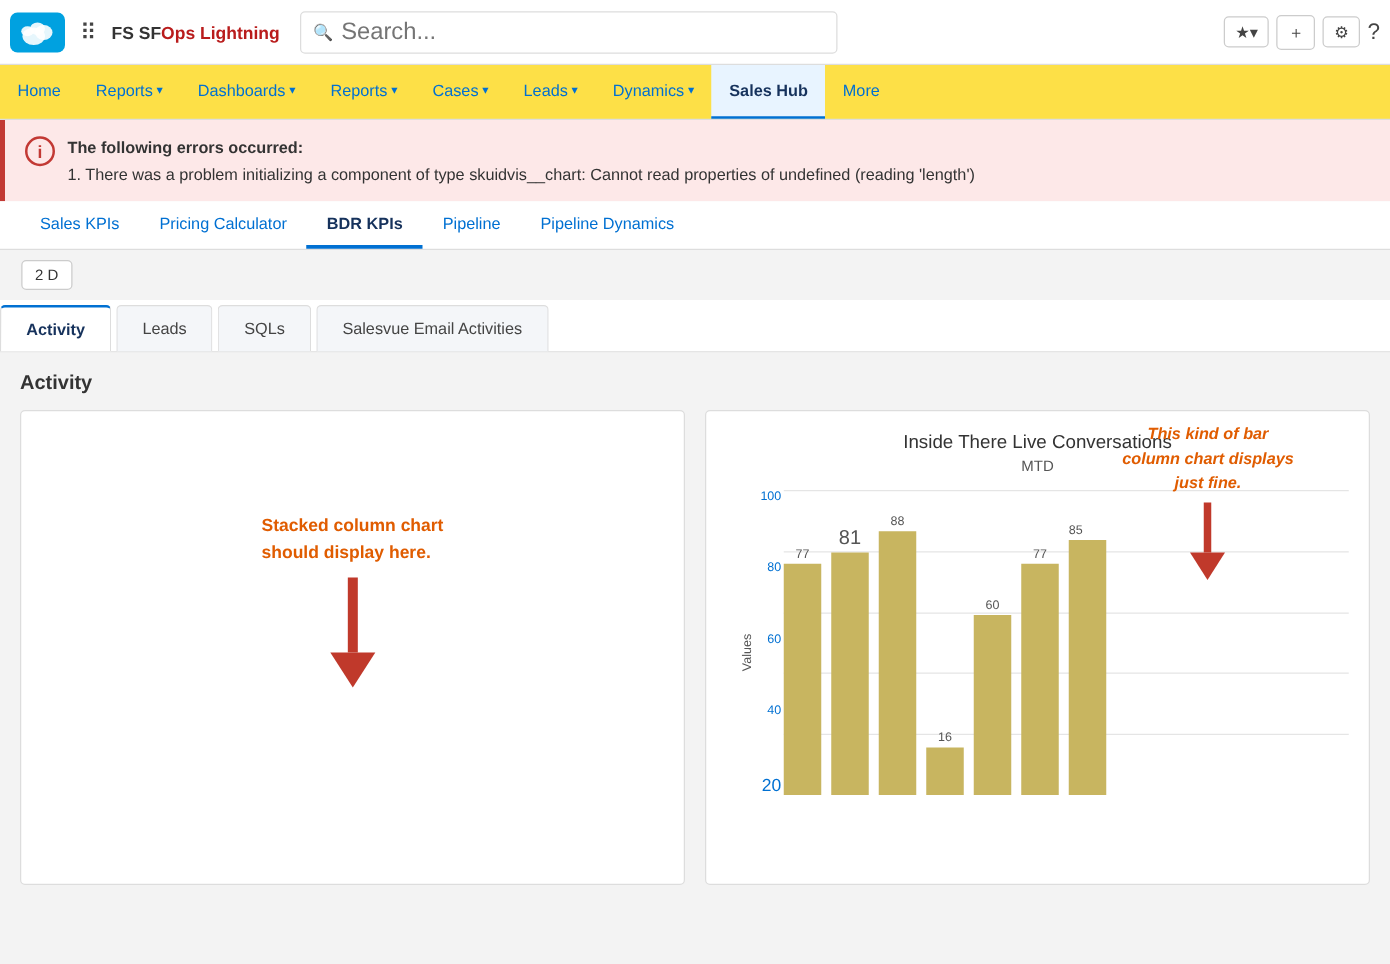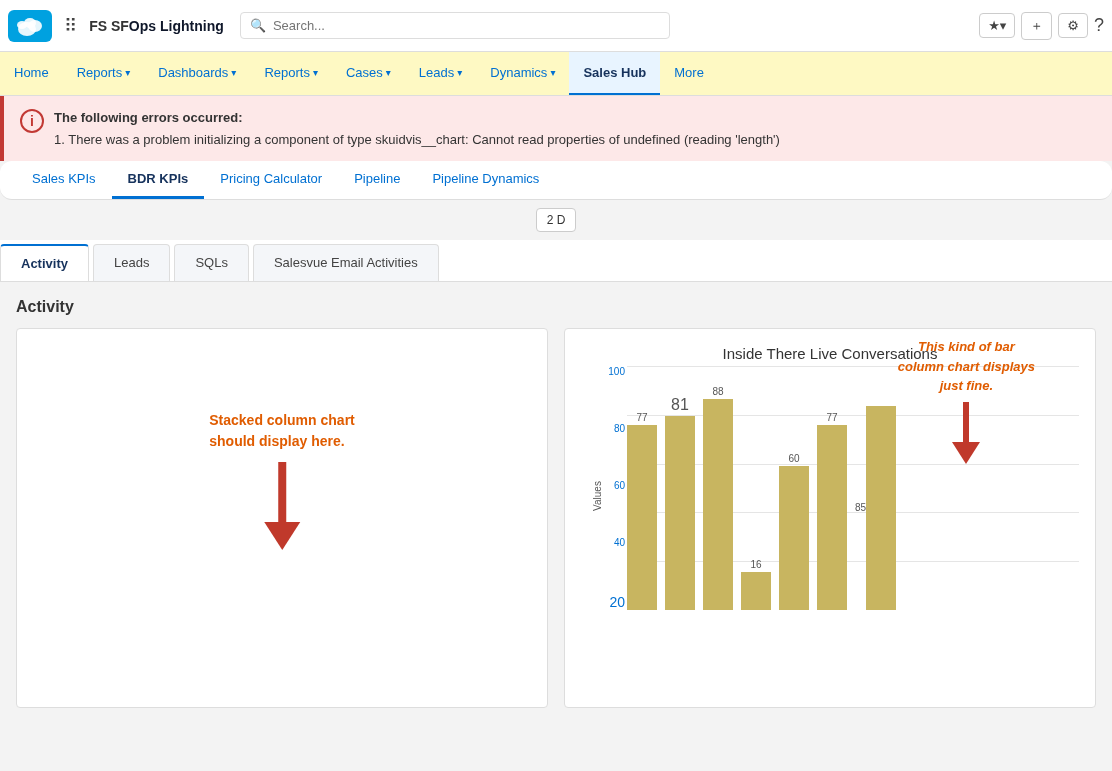--- a/index.html
+++ b/index.html
@@ -44,7 +44,7 @@
       color: #333;
       white-space: nowrap;
     }
-    .app-name span { color: #0f172a; }
+    .app-name span { color: #b91c1c; }
 
     .search-bar {
       flex: 1;

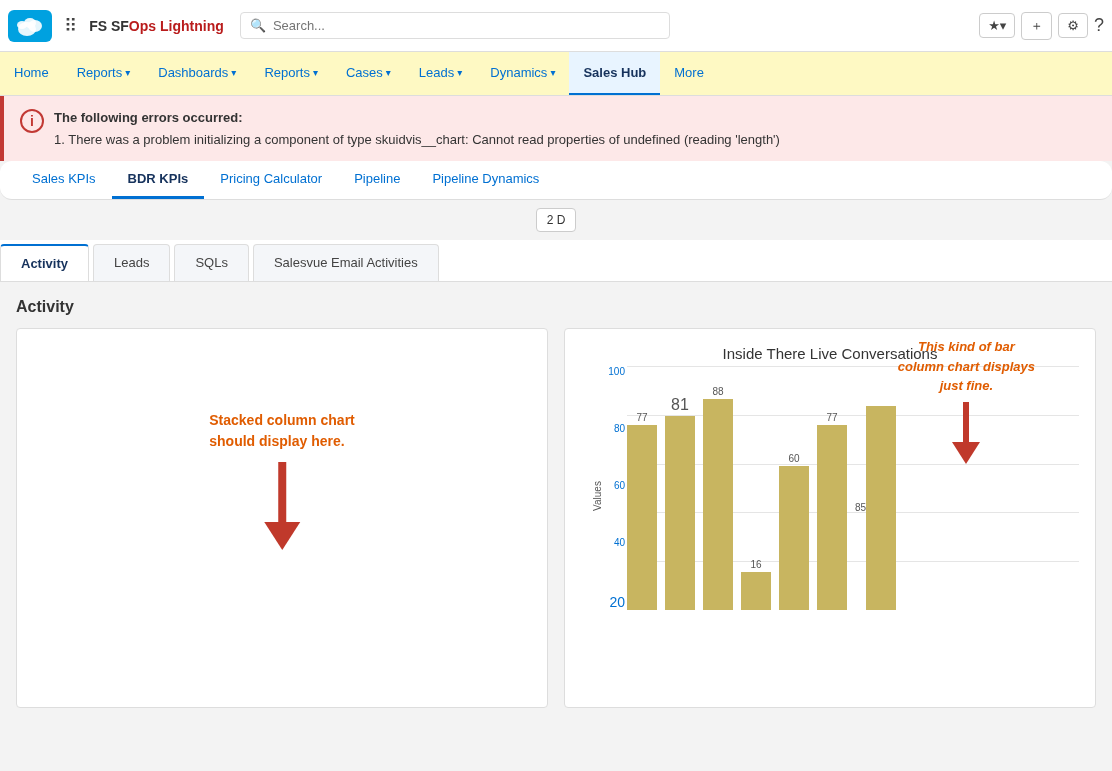--- a/index.html
+++ b/index.html
@@ -61,7 +61,7 @@
       border: none;
       outline: none;
       flex: 1;
-      font-size: 13px;
+      font-size: 19px;
       color: #555;
     }
     .search-icon-svg { color: #888; margin-right: 6px; }

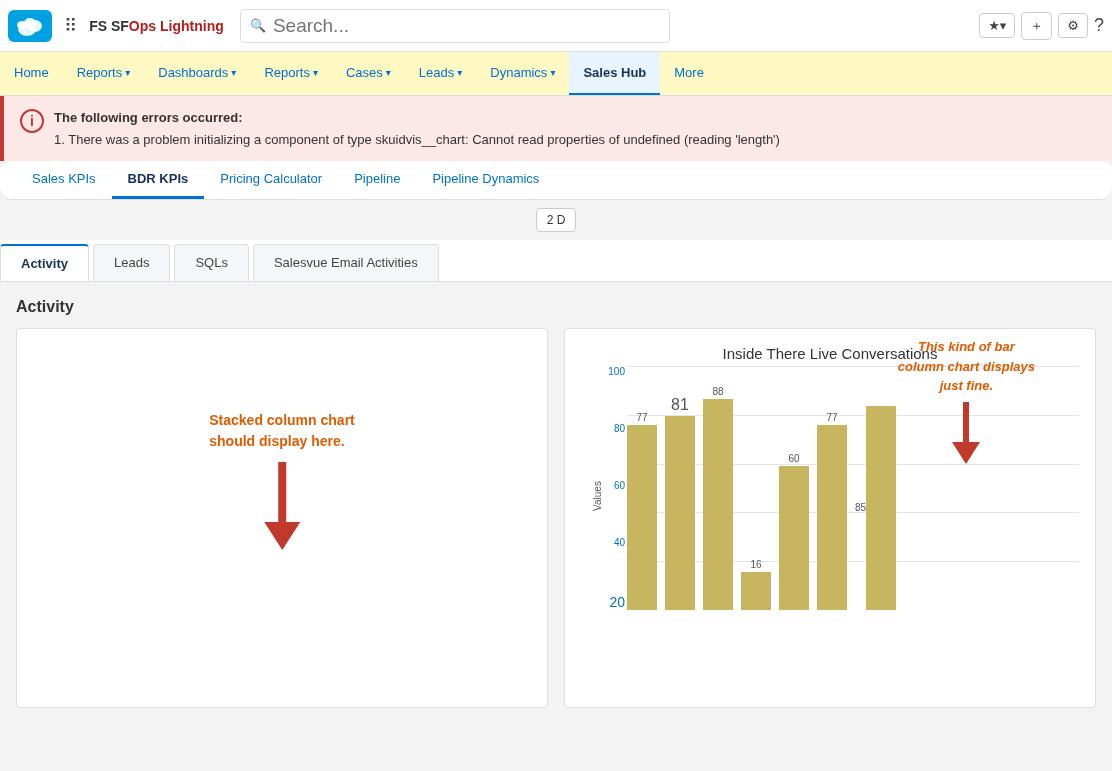--- a/index.html
+++ b/index.html
@@ -94,7 +94,7 @@
     .primary-nav {
       display: flex;
       align-items: center;
-      background: #fef9c3;
+      background: #fde047;
       border-bottom: 1px solid #ddd;
       padding: 0;
       height: 44px;

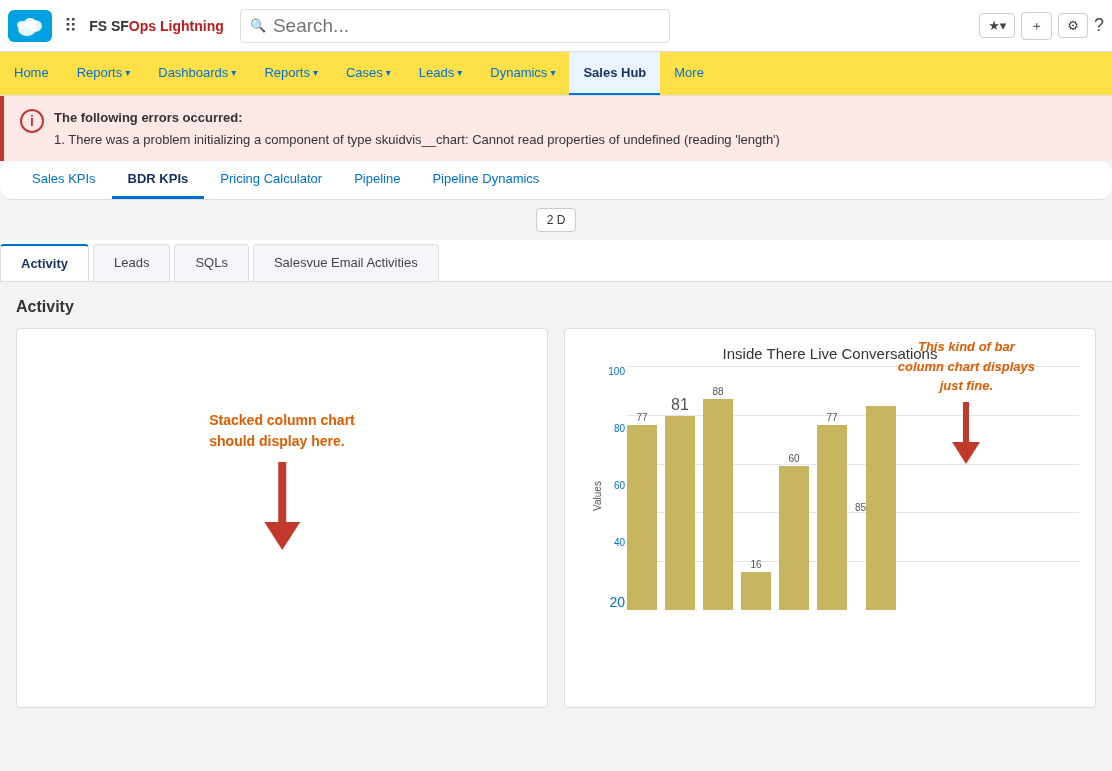--- a/index.html
+++ b/index.html
@@ -154,7 +154,6 @@
       border-bottom: 1px solid #ddd;
       padding: 0 16px;
       gap: 0;
-      border-radius: 12px;
     }
     .page-tab {
       padding: 10px 16px;

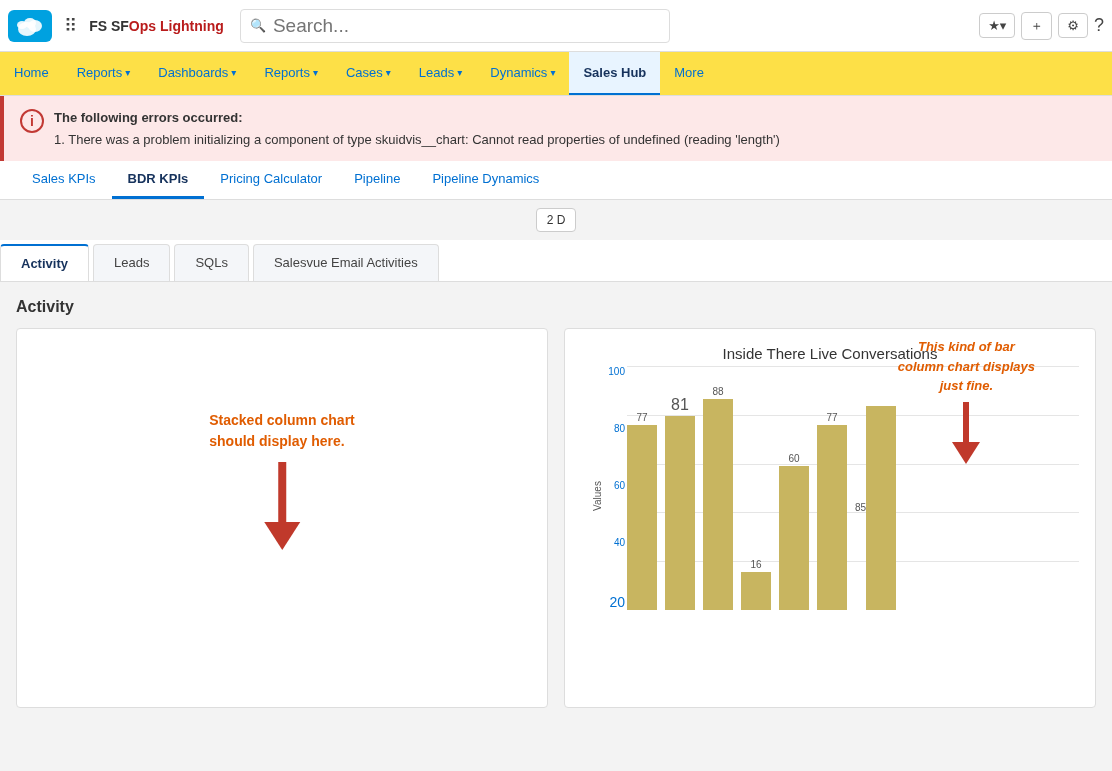--- a/index.html
+++ b/index.html
@@ -339,11 +339,11 @@
   <div class="page-tab">
     <span>Sales KPIs</span>
   </div>
+  <div class="page-tab">
+    <span>Pricing Calculator</span>
+  </div>
   <div class="page-tab active">
     <span>BDR KPIs</span>
-  </div>
-  <div class="page-tab">
-    <span>Pricing Calculator</span>
   </div>
   <div class="page-tab">
     <span>Pipeline</span>

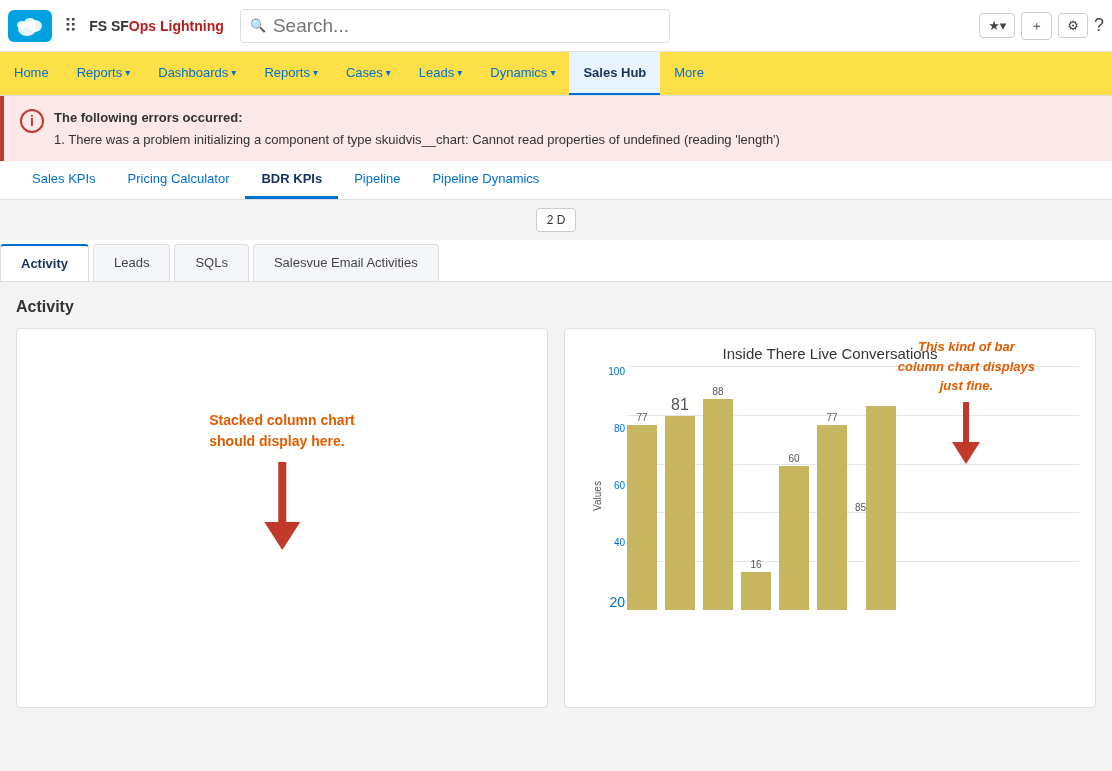--- a/index.html
+++ b/index.html
@@ -178,8 +178,8 @@
     
     .sub-header {
       display: flex;
-      justify-content: center;
-      padding: 8px 3px;
+      justify-content: flex-start;
+      padding: 8px 17px;
       background: #f3f3f3;
     }
     .date-filter-btn {

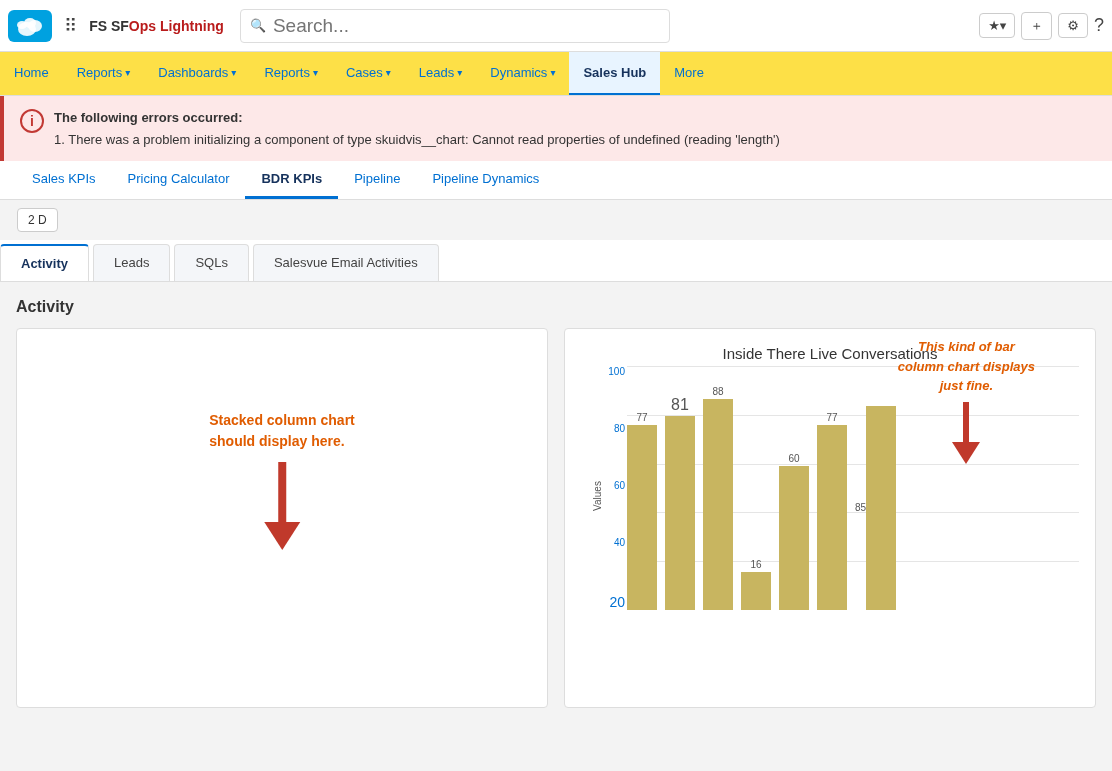--- a/index.html
+++ b/index.html
@@ -405,6 +405,7 @@
         </div>
 
         <div class="chart-title">Inside There Live Conversations</div>
+        <div class="chart-subtitle">MTD</div>
 
         <div style="position:relative; height:260px; padding-left:48px; padding-bottom:16px;">
 

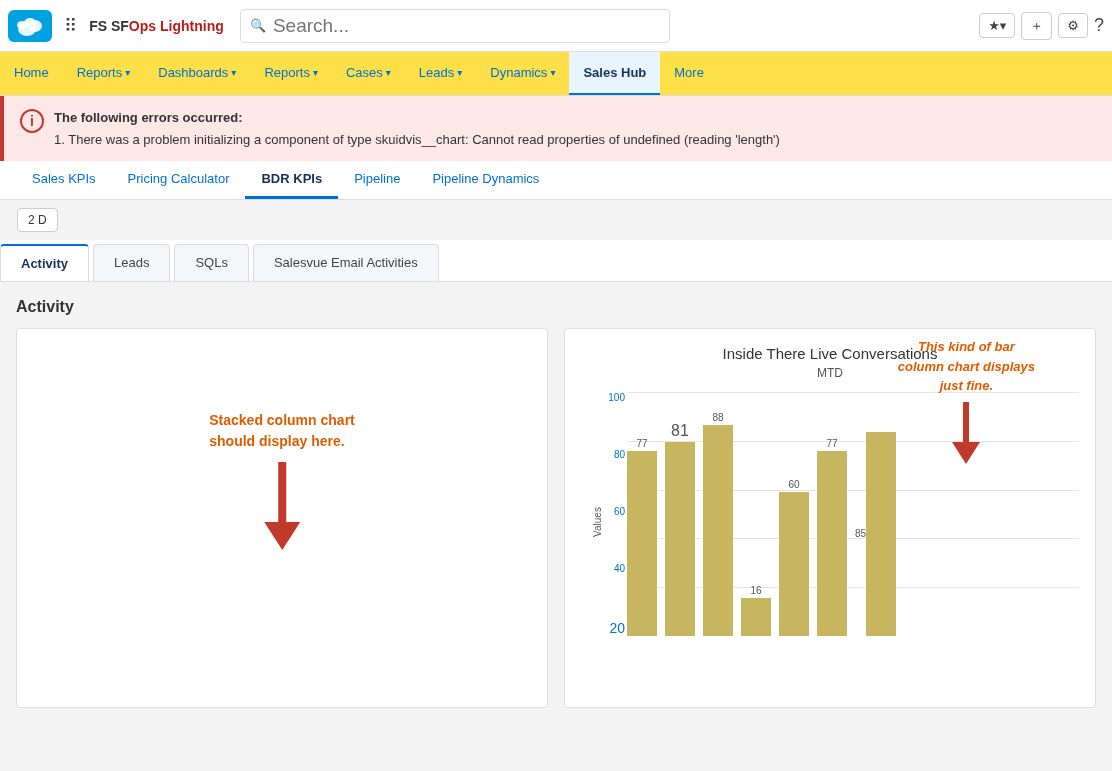--- a/index.html
+++ b/index.html
@@ -459,7 +459,7 @@
               <div style="background:#c8b560; width:30px; height:185px;"></div>
             </div>
 
-            <div style="display:flex; flex-direction:row; align-items:center; z-index:1;">
+            <div style="display:flex; flex-direction:column; z-index:1;">
               <span style="font-size:10px; color:#555; margin-bottom:2px;">85</span>
               <div style="background:#c8b560; width:30px; height:204px;"></div>
             </div>

